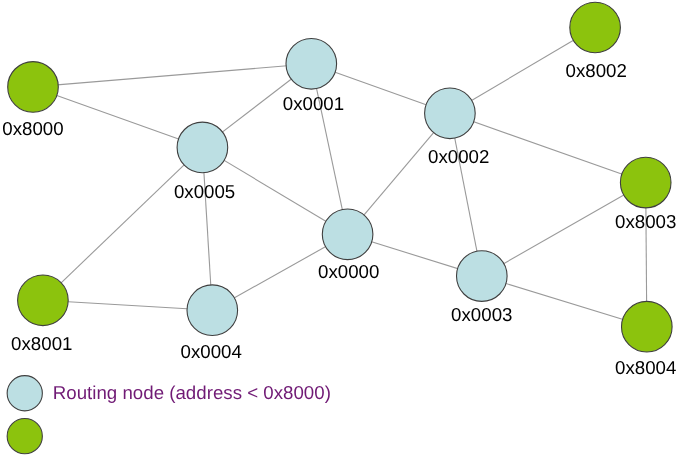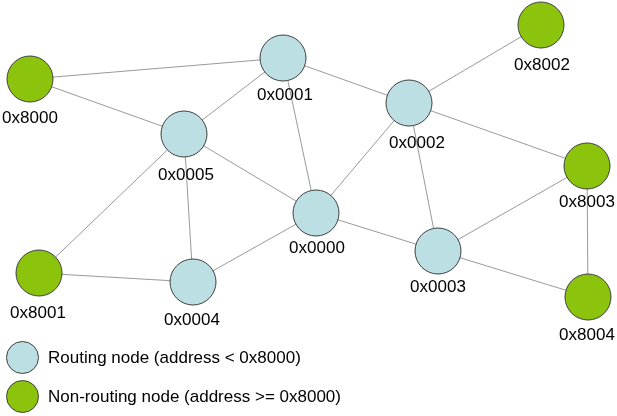--- a/index.html
+++ b/index.html
@@ -41,7 +41,7 @@
   .legend-label {
     margin-left: 9px;
     font-size: 17px;
-    color: #000000;
+    color: #701a75;
     white-space: nowrap;
   }
 </style>

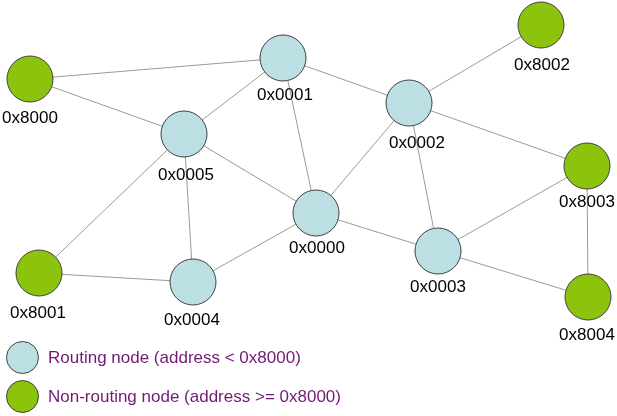--- a/index.html
+++ b/index.html
@@ -104,7 +104,6 @@
   </div>
   <div class="legend-row row-1">
     <span class="legend-swatch" style="background: rgb(140, 195, 13); border-color: rgb(63, 63, 63);"></span>
-    <span class="legend-label">Non-routing node (address &gt;= 0x8000)</span>
   </div>
 </div>
 

